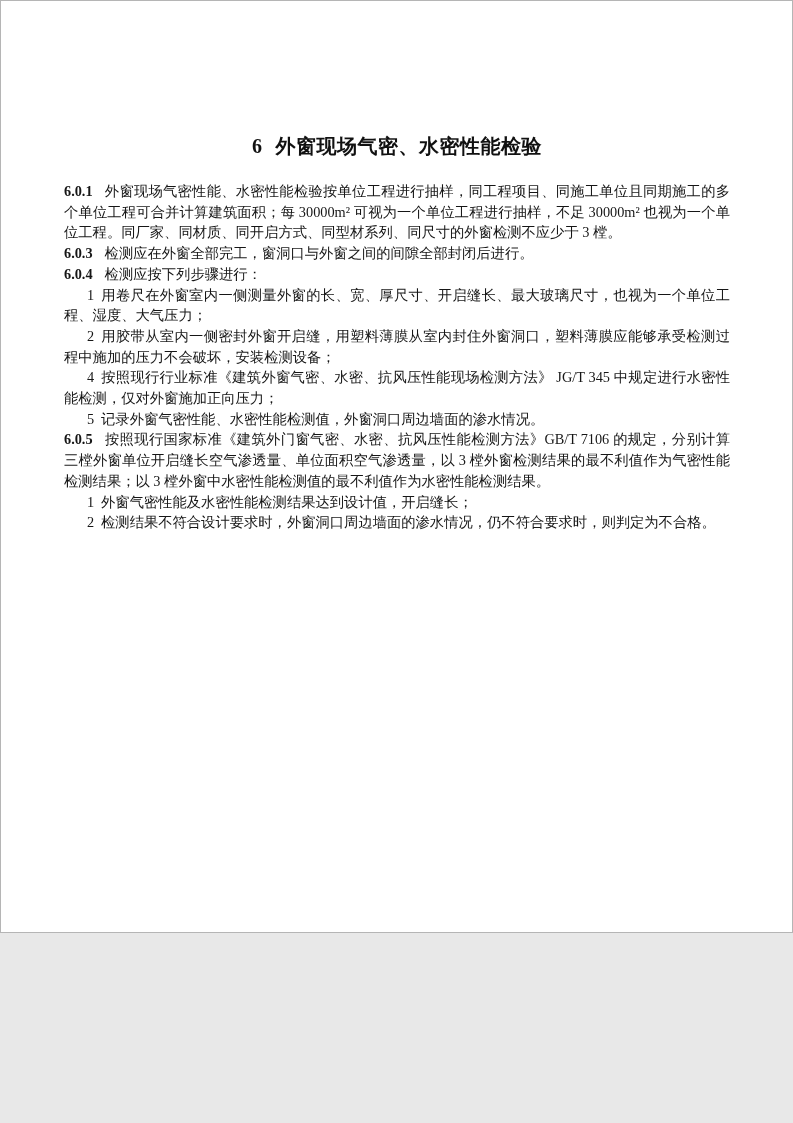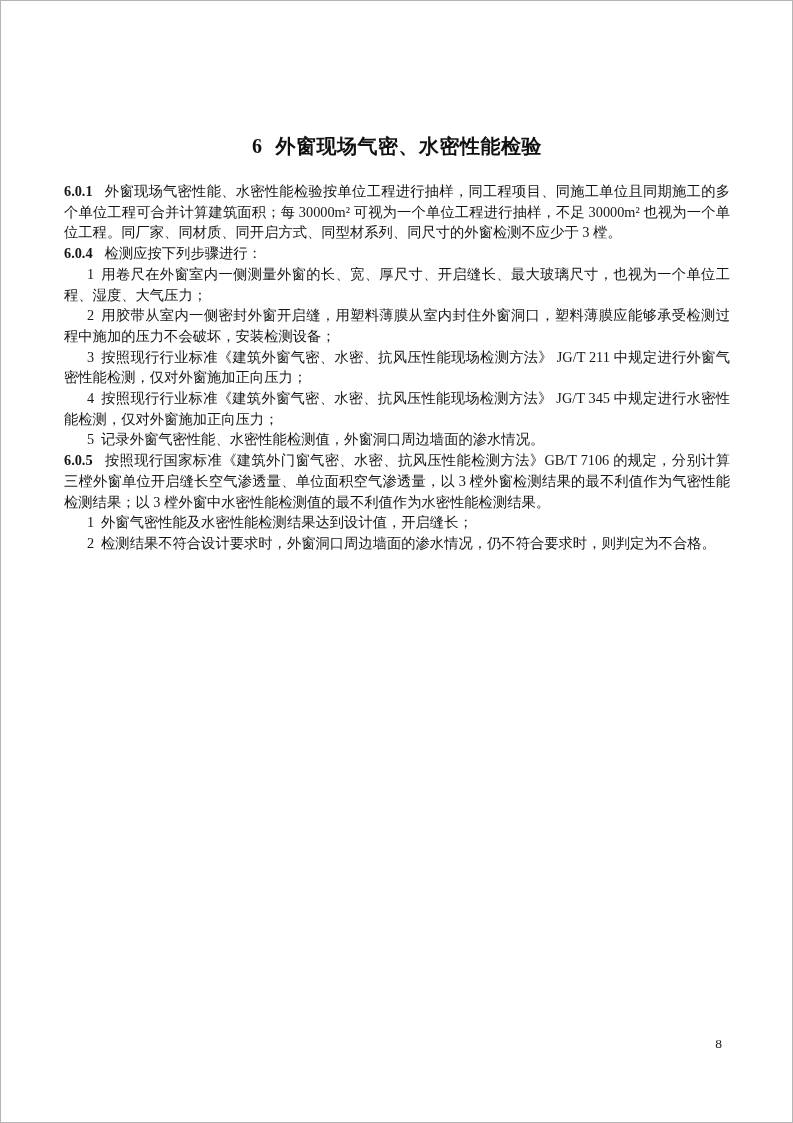--- a/index.html
+++ b/index.html
@@ -6,7 +6,7 @@
   .page {
     position: relative;
     width: 793px;
-    height: 1123px;
+    height: 933px;
     margin: 0 auto;
     background: #ffffff;
     border: 1px solid #b5b5b5;

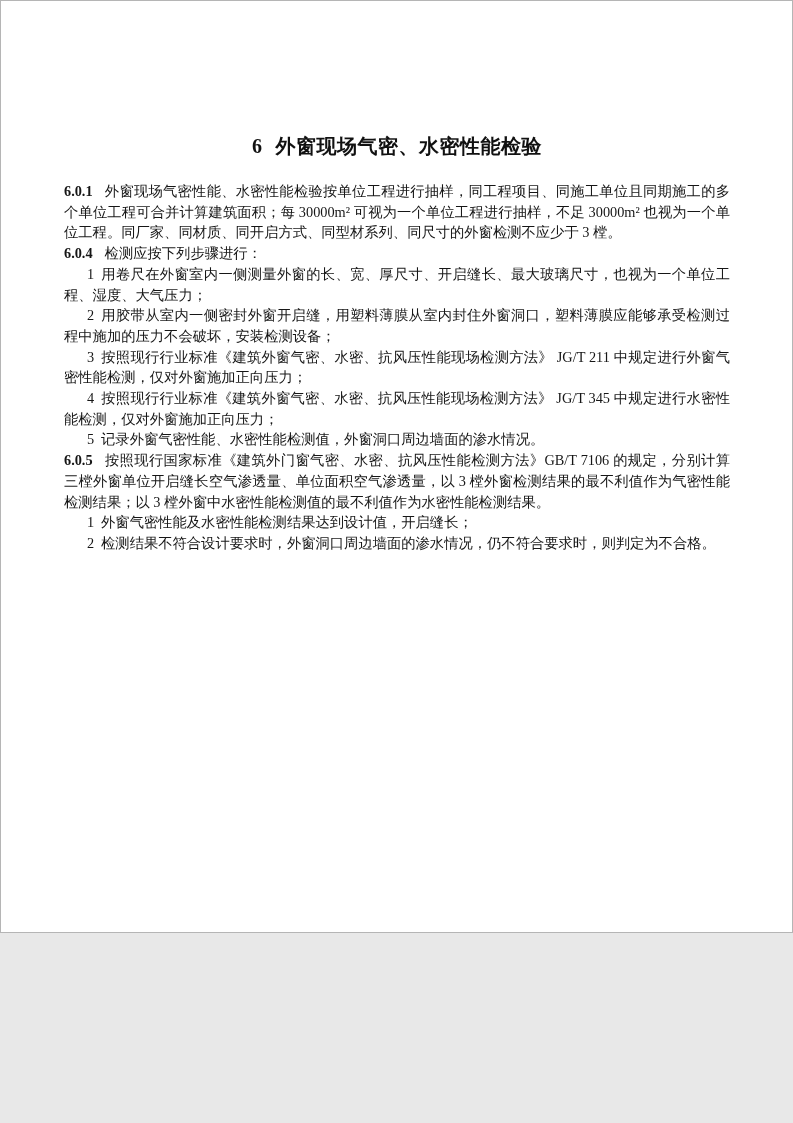--- a/index.html
+++ b/index.html
@@ -72,6 +72,7 @@
       <p class="clause"><span class="cnum">6.0.1</span><span>外窗现场气密性能、水密性能检验按单位工程进行抽样，同工程项目、同施工单位且同期施工的多个单位工程可合并计算建筑面积；每 30000m² 可视为一个单位工程进行抽样，不足 30000m² 也视为一个单位工程。同厂家、同材质、同开启方式、同型材系列、同尺寸的外窗检测不应少于 3 樘。</span></p>
 
 
+      <p class="clause"><span class="cnum">6.0.3</span><span>检测应在外窗全部完工，窗洞口与外窗之间的间隙全部封闭后进行。</span></p>
 
       <p class="clause"><span class="cnum">6.0.4</span><span>检测应按下列步骤进行：</span></p>
 

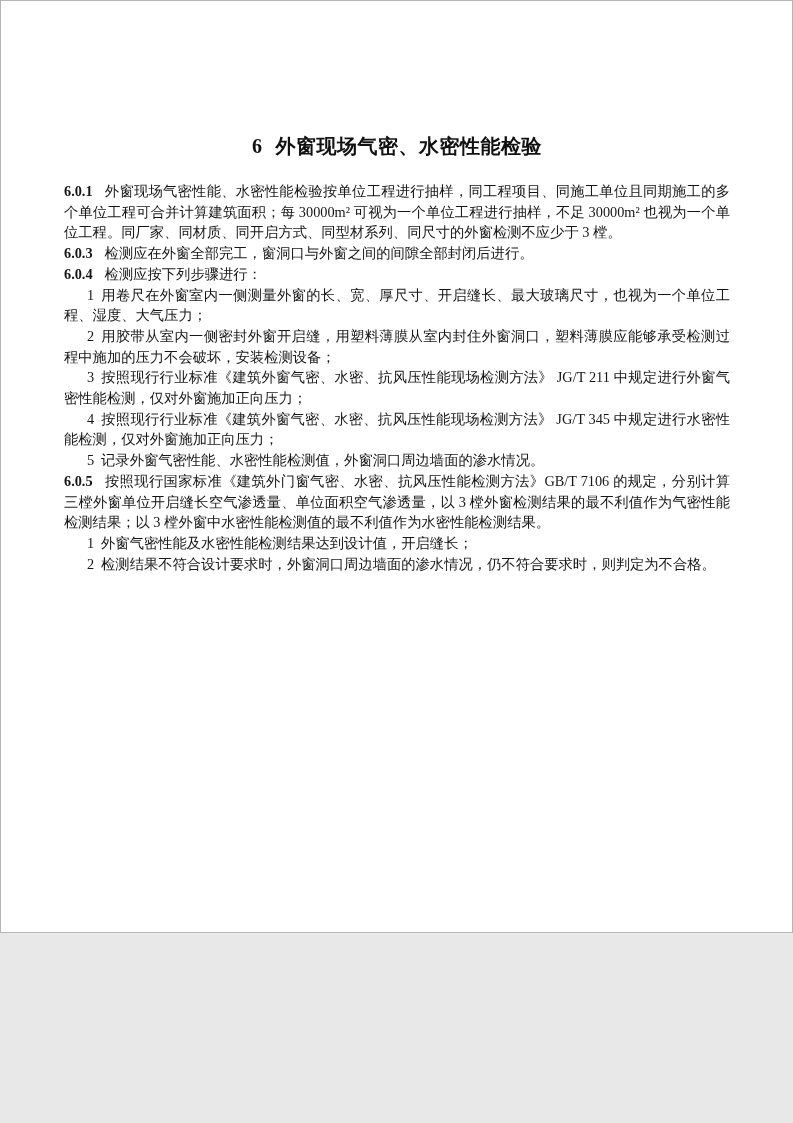--- a/index.html
+++ b/index.html
@@ -80,7 +80,6 @@
 
       <p class="item"><span class="inum">2</span><span>用胶带从室内一侧密封外窗开启缝，用塑料薄膜从室内封住外窗洞口，塑料薄膜应能够承受检测过程中施加的压力不会破坏，安装检测设备；</span></p>
 
-      <p class="item"><span class="inum">3</span><span>按照现行行业标准《建筑外窗气密、水密、抗风压性能现场检测方法》 JG/T 211 中规定进行外窗气密性能检测，仅对外窗施加正向压力；</span></p>
 
       <p class="item"><span class="inum">4</span><span>按照现行行业标准《建筑外窗气密、水密、抗风压性能现场检测方法》 JG/T 345 中规定进行水密性能检测，仅对外窗施加正向压力；</span></p>
 

